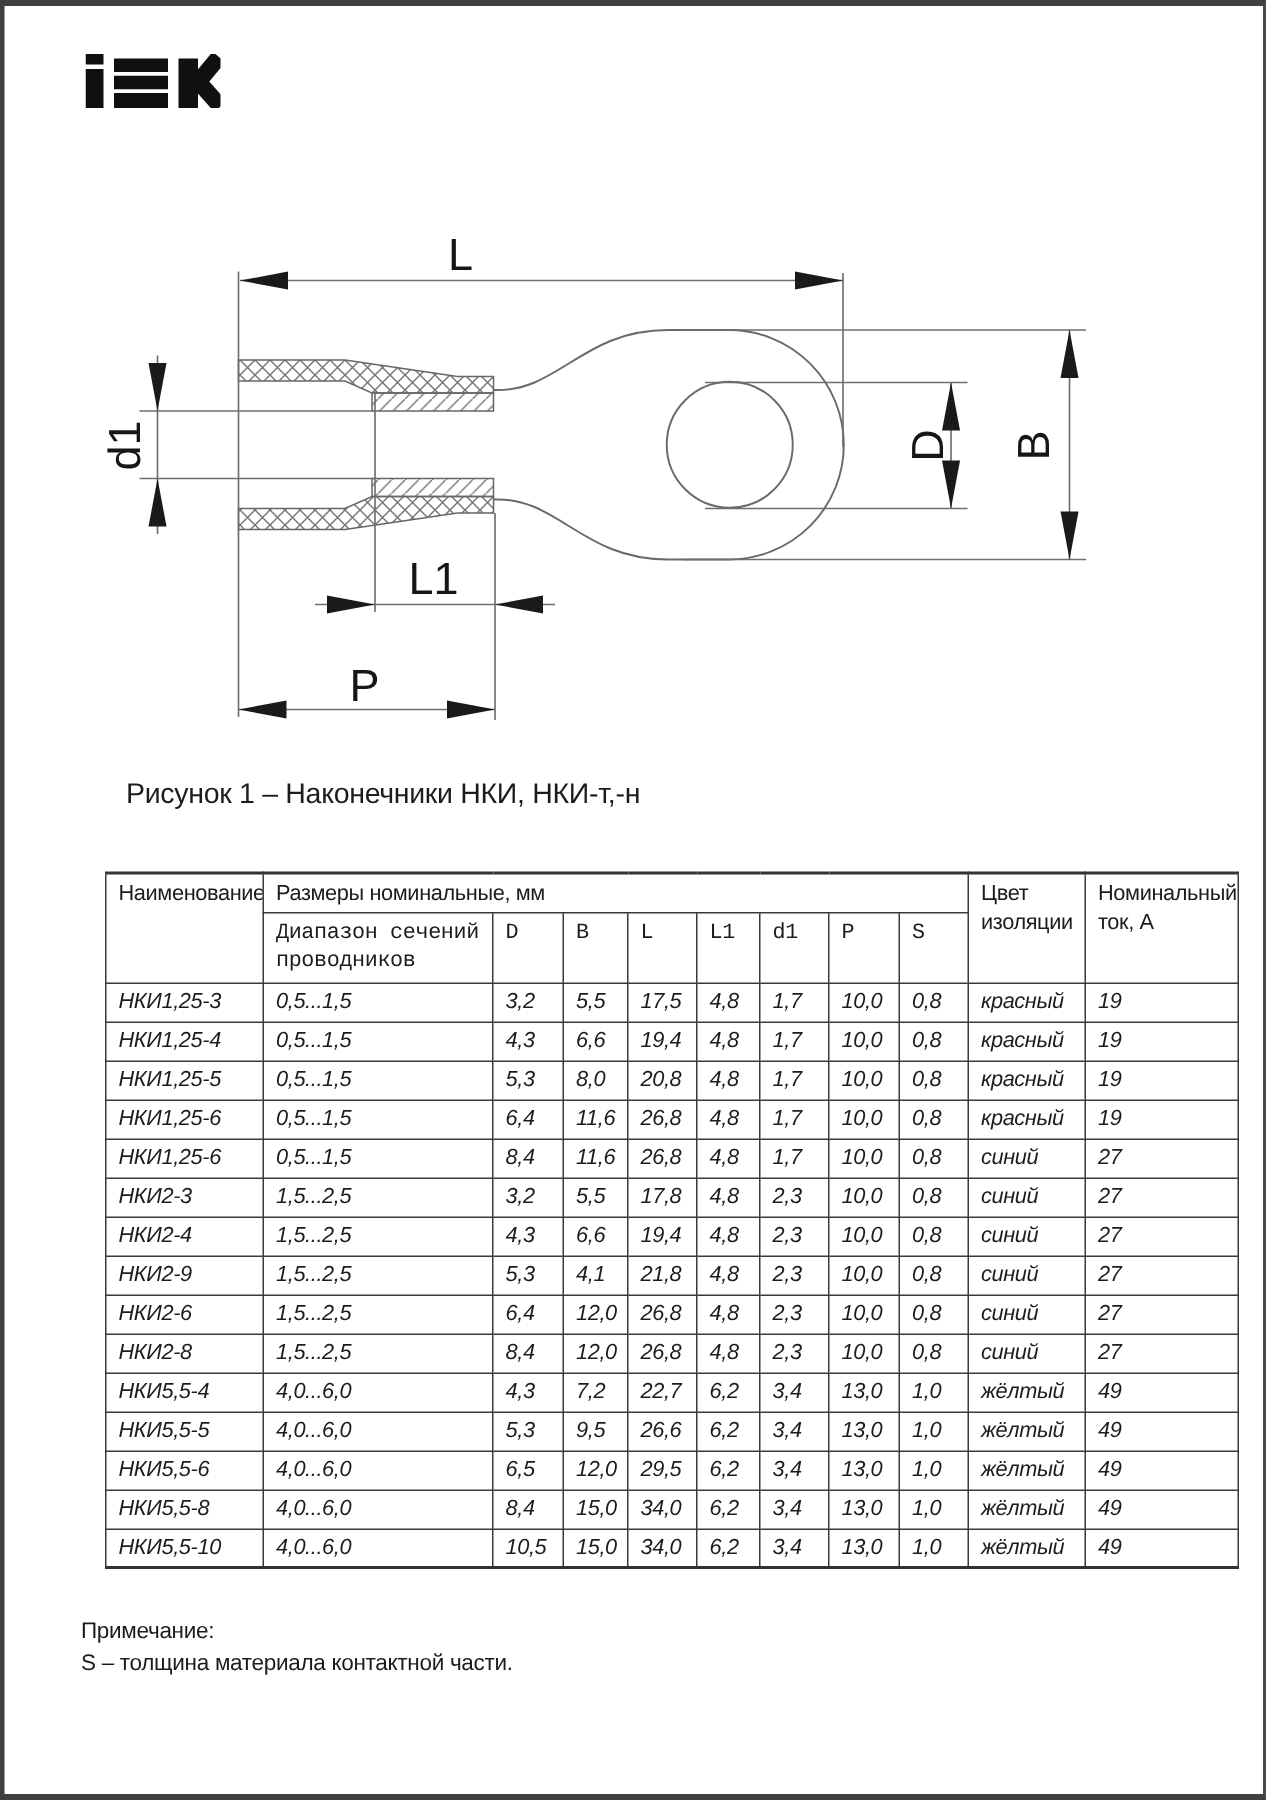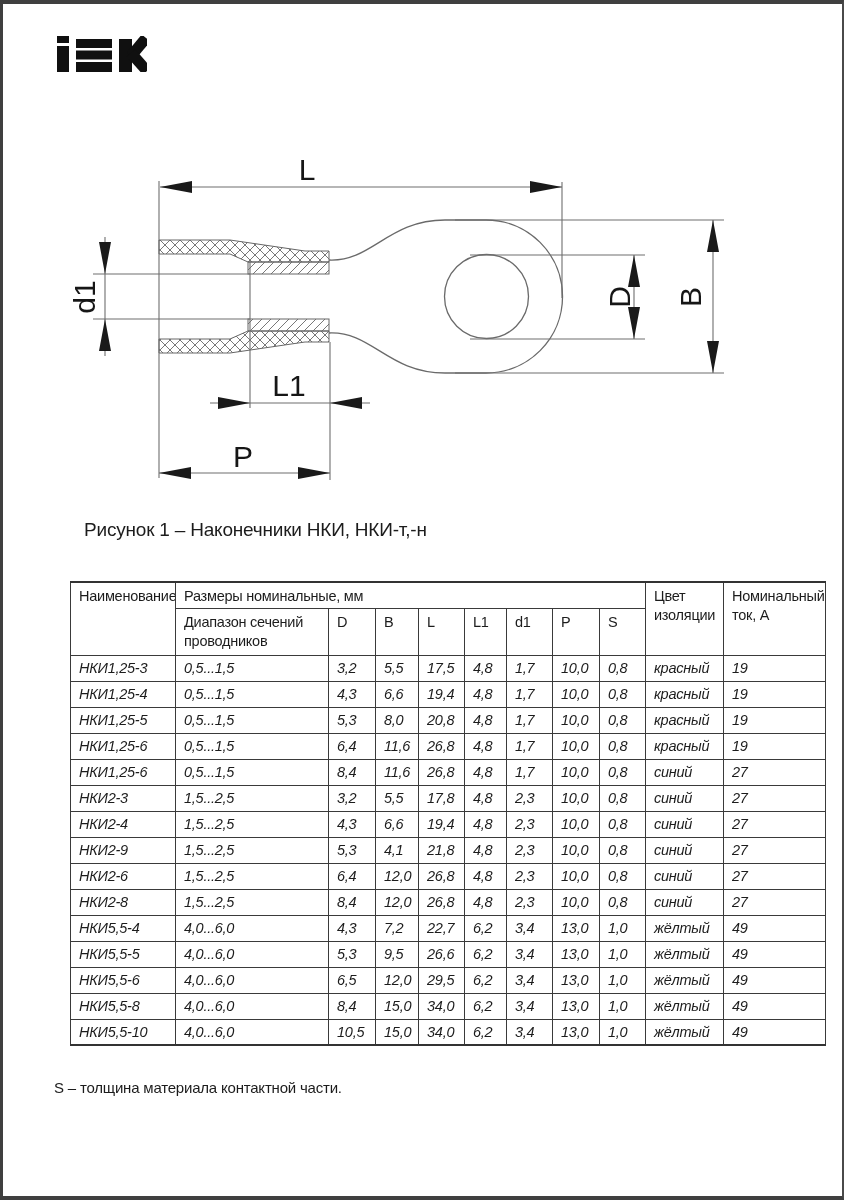--- a/index.html
+++ b/index.html
@@ -19,7 +19,7 @@
   table.spec th{font-weight:normal;text-align:left;vertical-align:top;
                 padding:4px 4px 0 8px;white-space:normal;line-height:19px;}
   tr.h1{height:26px;}
-  tr.h2{height:47px;}
+  tr.h2{height:47px;font-family:Liberation Mono, monospace;}
   tbody tr{height:26px;font-style:italic;}
   tbody td{padding-left:8px;vertical-align:middle;}
   .note{position:absolute;left:54px;top:1077px;font-size:15px;line-height:21px;letter-spacing:-0.2px;}

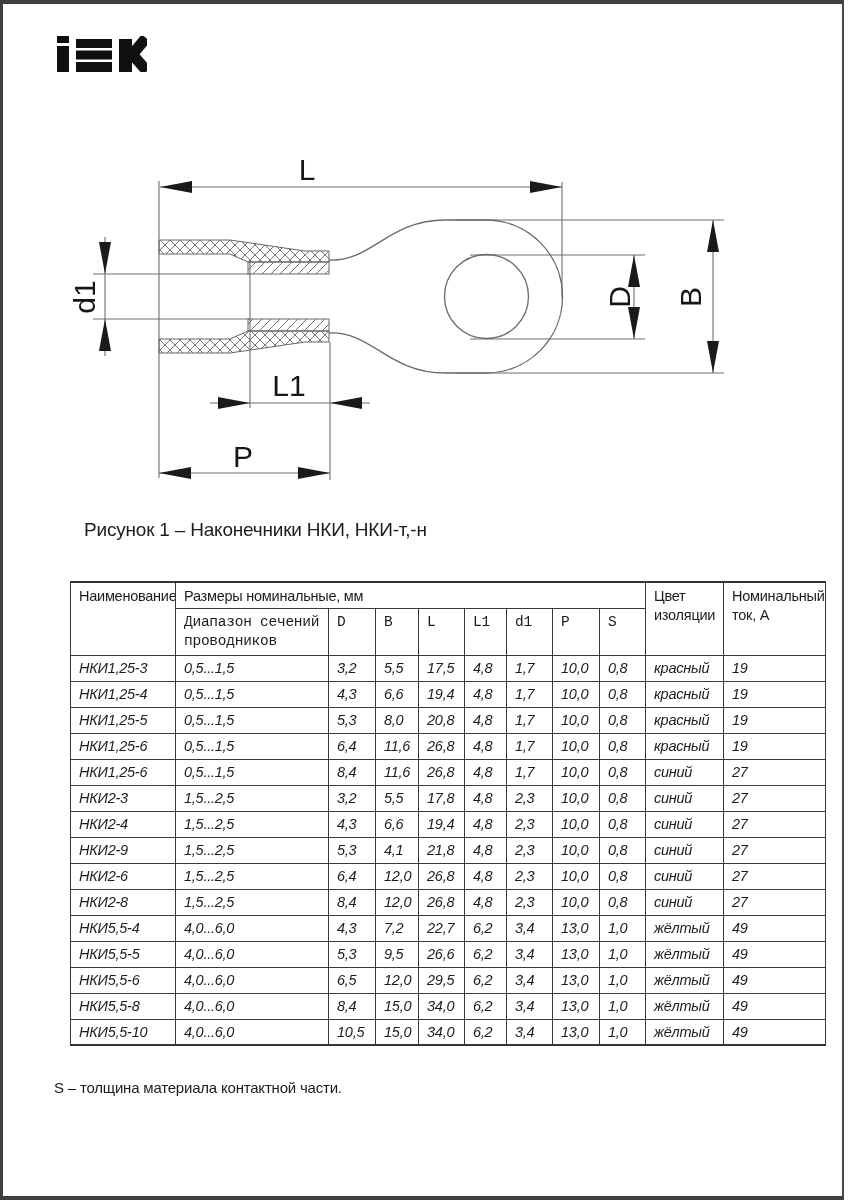--- a/index.html
+++ b/index.html
@@ -343,6 +343,7 @@
 </table>
 
 <div class="note">
+  <div>Примечание:</div>
   <div>S – толщина материала контактной части.</div>
 </div>
 

